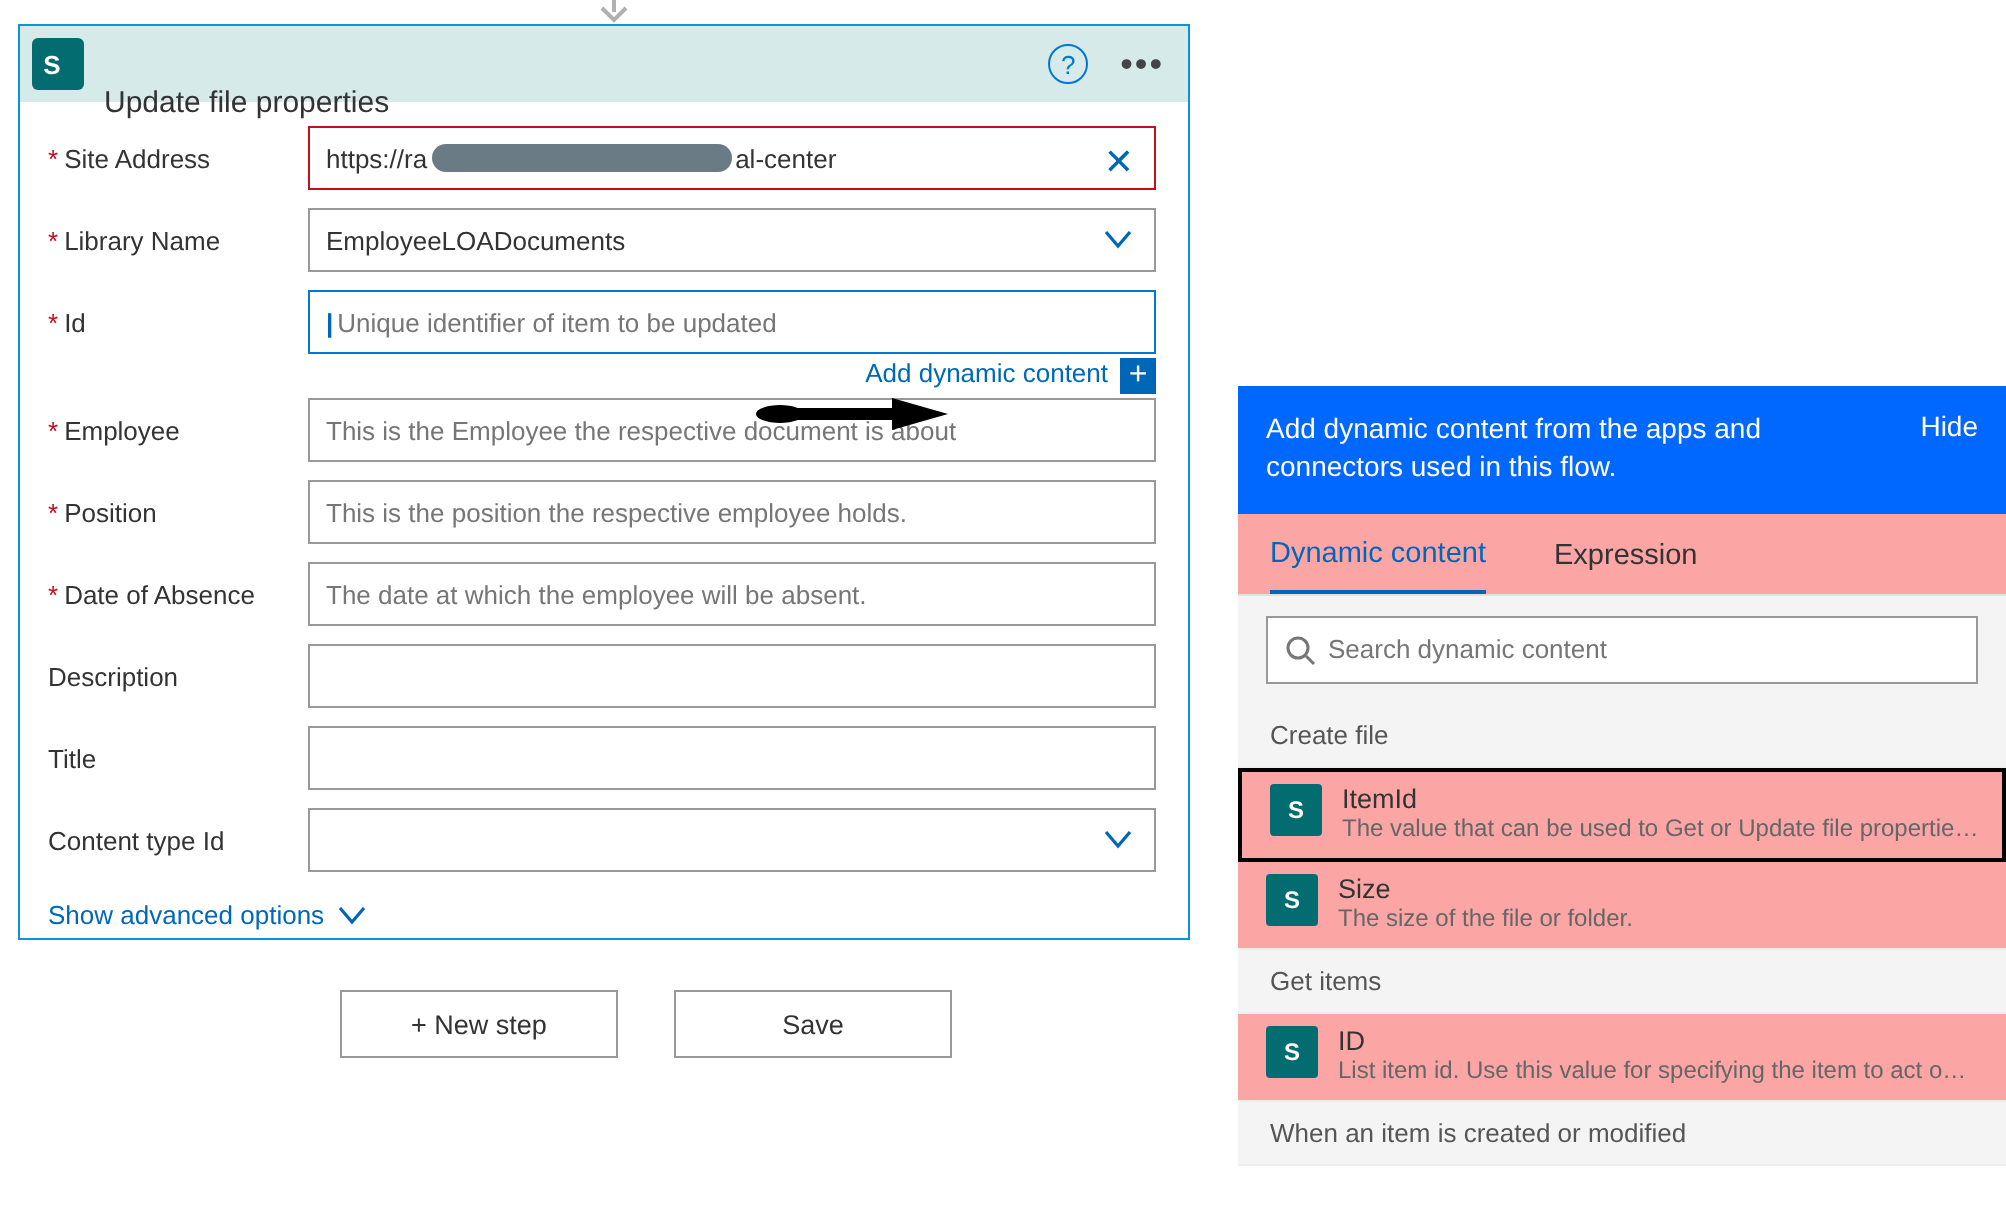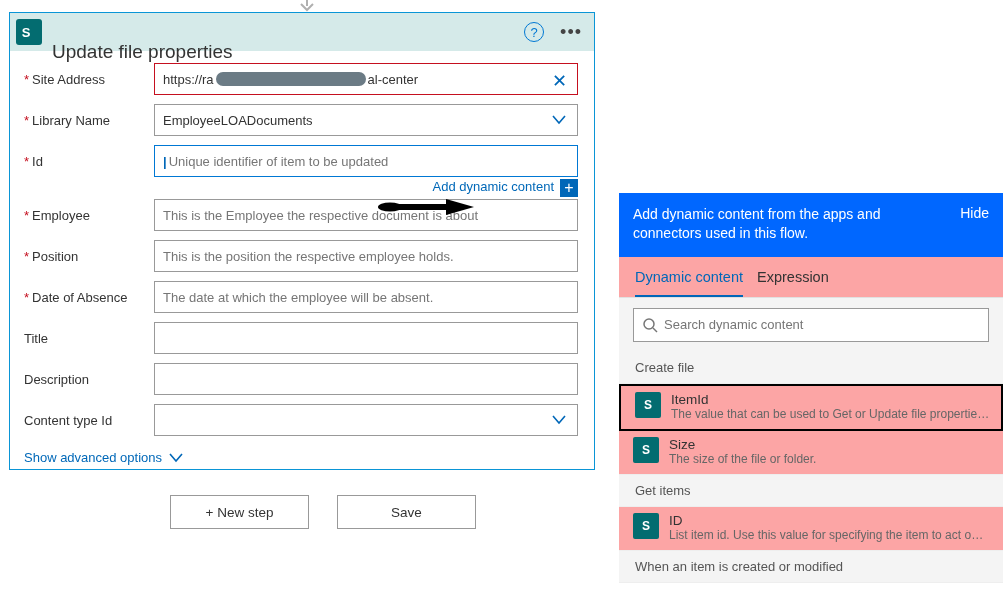--- a/index.html
+++ b/index.html
@@ -21,7 +21,7 @@
     position: relative;
   }
   .sp-icon span { position: relative; left: -3px; }
-  .header-title { font-size: 19px; color: #333; flex: 1; margin-top: 39px; }
+  .header-title { font-size: 15px; color: #333; flex: 1; margin-top: 39px; }
   .help-icon {
     width: 20px; height: 20px; border: 1.5px solid #0078d4; border-radius: 50%;
     display: flex; align-items: center; justify-content: center;

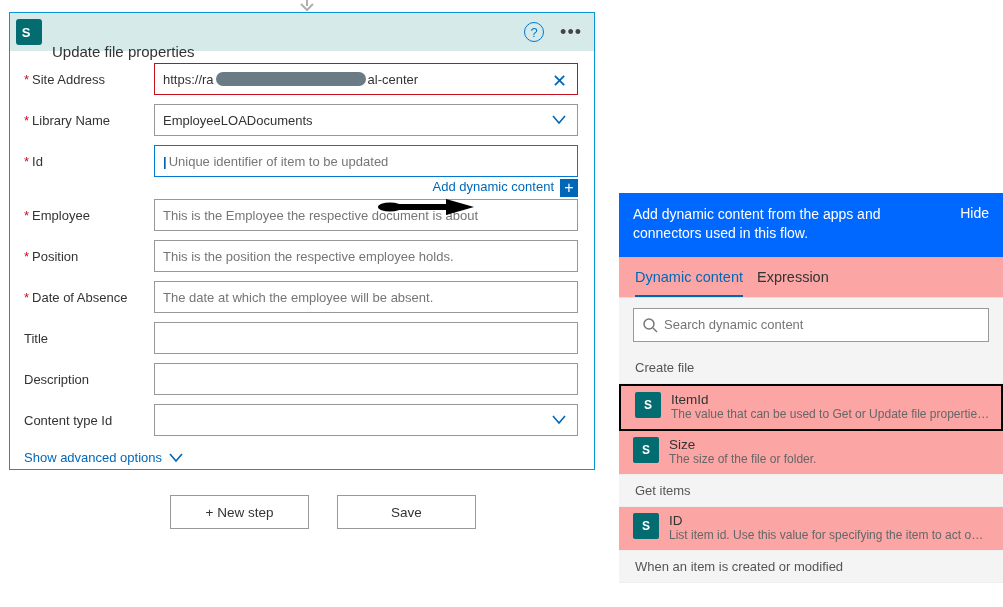--- a/index.html
+++ b/index.html
@@ -76,7 +76,7 @@
     font-size: 14px;
   }
   .panel-blue .msg { max-width: 300px; line-height:1.35; }
-  .tabs { display:flex; gap:14px; padding: 12px 16px 0 16px; font-size:14.5px; color:#333; border-bottom:1px solid #e1e1e1; }
+  .tabs { display:flex; gap:34px; padding: 12px 16px 0 16px; font-size:14.5px; color:#333; border-bottom:1px solid #e1e1e1;align-items:center; }
   .tab { padding-bottom:10px; }
   .tab.active { color:#0067b8; border-bottom:2px solid #0067b8; }
   .search-wrap { padding:10px 14px; background:#f4f4f4; }

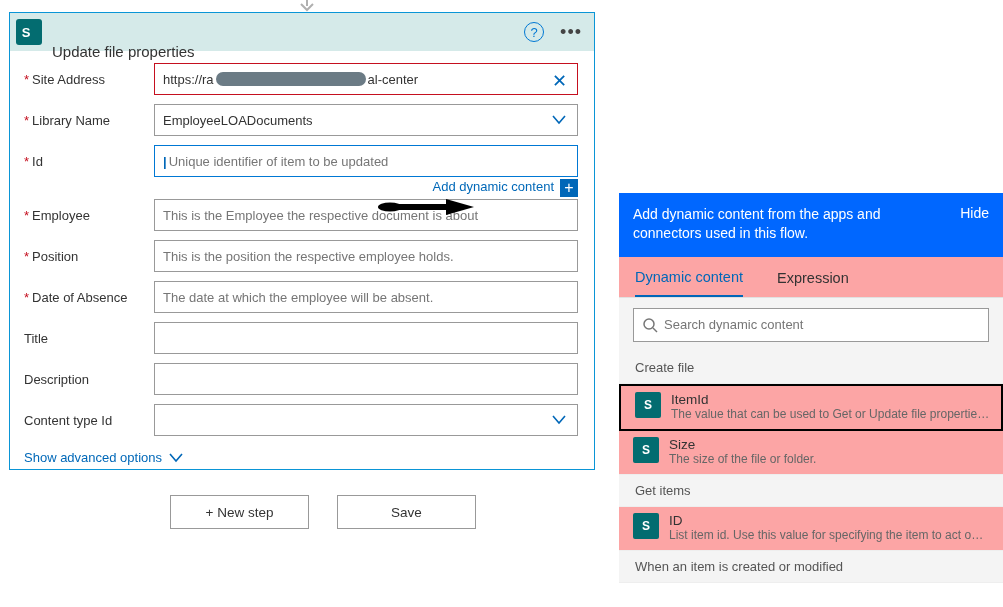--- a/index.html
+++ b/index.html
@@ -199,16 +199,16 @@
 
     <div class="row">
       <div class="label-col">
+          <span>Description</span>
+        </div>
+      <div class="field-col">
+          <div class="inp"></div>
+        </div>
+    </div>
+
+    <div class="row">
+      <div class="label-col">
           <span>Title</span>
-        </div>
-      <div class="field-col">
-          <div class="inp"></div>
-        </div>
-    </div>
-
-    <div class="row">
-      <div class="label-col">
-          <span>Description</span>
         </div>
       <div class="field-col">
           <div class="inp"></div>

